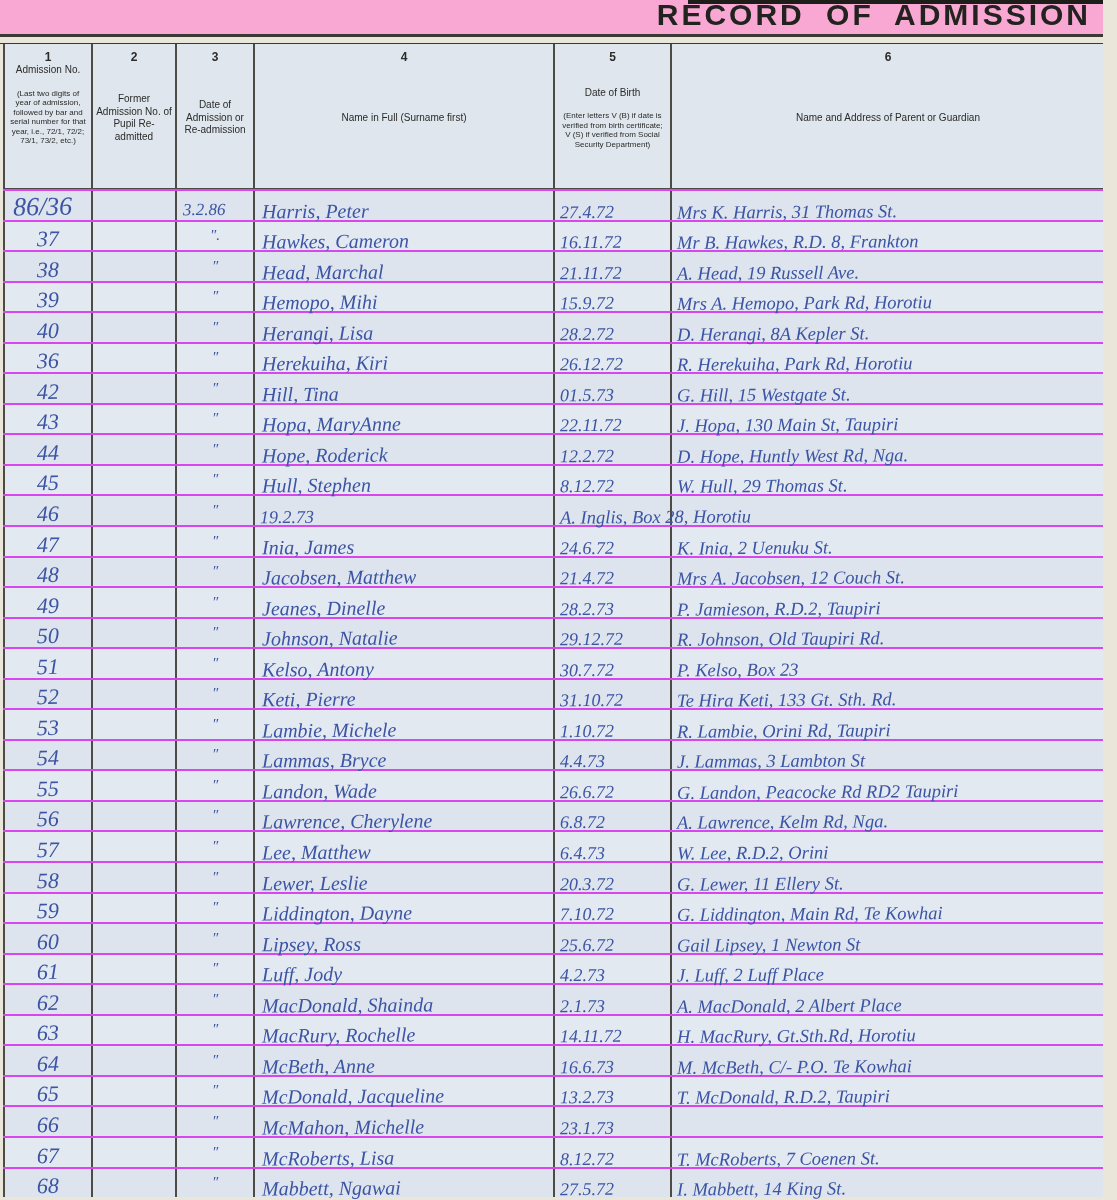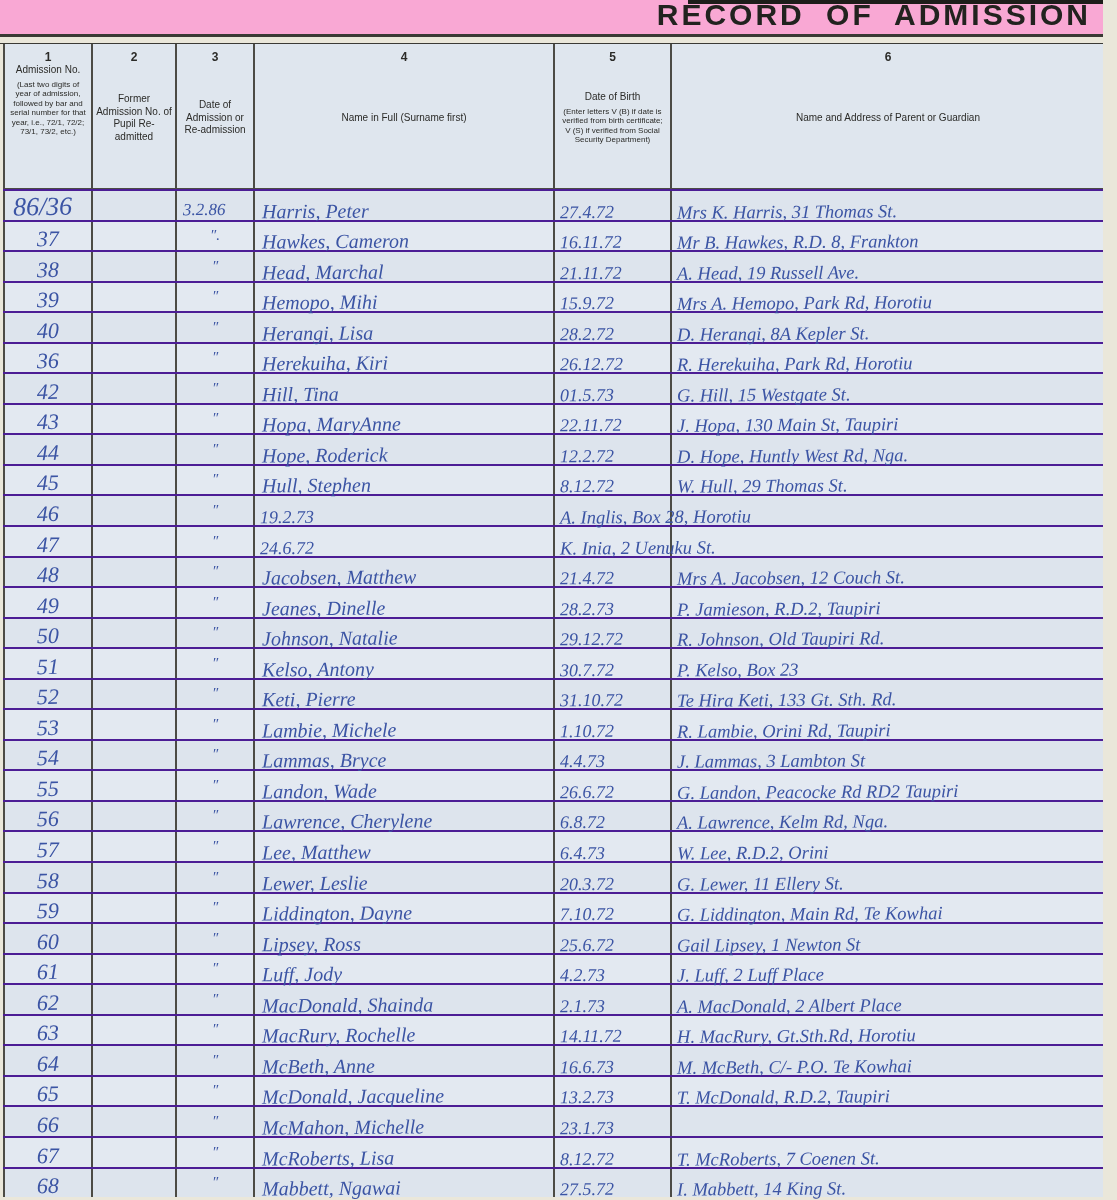--- a/index.html
+++ b/index.html
@@ -48,7 +48,7 @@
   }
   .col-num{font-size:12px;font-weight:bold;color:#2b2b28;margin-top:2px;}
   .hdr-label{font-size:10px;line-height:1.25;padding:0 3px;}
-  .hdr-note{font-size:8px;line-height:1.2;margin-top:3px;padding:0 4px;color:#2b2b28;}
+  .hdr-note{font-size:8px;line-height:1.2;margin-top:12px;padding:0 4px;color:#2b2b28;}
   .hdr-mid{display:flex;flex-direction:column;justify-content:center;height:108px;}
   .header{border-bottom:1px solid #4c4b45;}
   

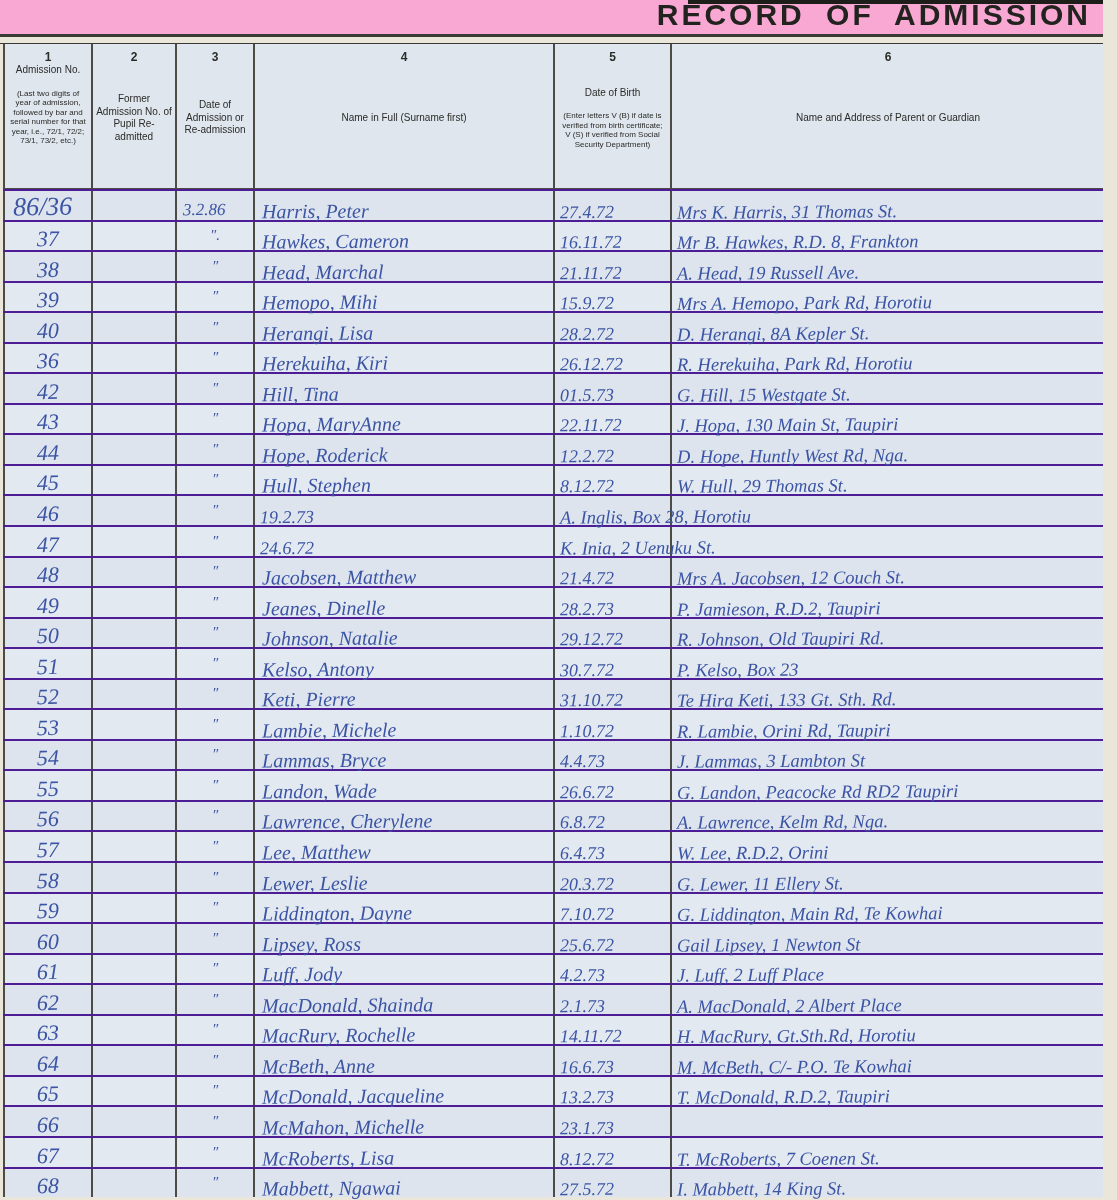--- a/index.html
+++ b/index.html
@@ -53,7 +53,7 @@
   .header{border-bottom:1px solid #4c4b45;}
   
   .body .grid-row{height:28.55px;}
-  .body .grid-row{border-top:2px solid #4c1d95;}
+  .body .grid-row{border-top:2px solid #d946ef;}
   .body .grid-row:nth-child(even){background:#e3e9f1;}
   .body .grid-row:nth-child(odd){background:#dde4ed;}
   .cell .ink{

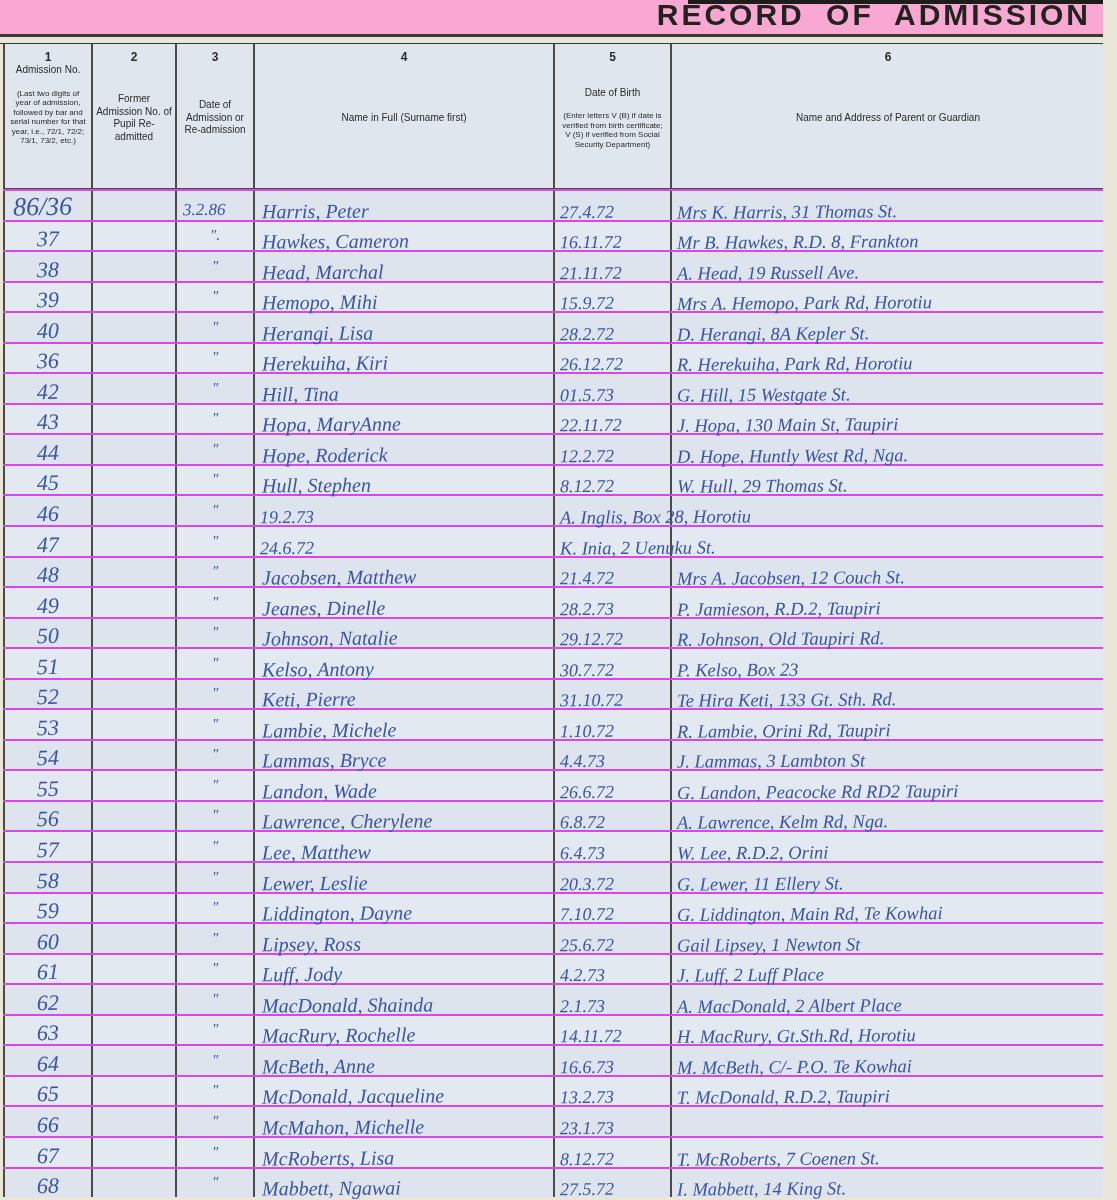--- a/index.html
+++ b/index.html
@@ -362,6 +362,9 @@
           <span class="ink ditto">″</span>
         </div>
     <div class="cell">
+          <span class="ink name">Inia, James</span>
+        </div>
+    <div class="cell">
           <span class="ink dob">24.6.72</span>
         </div>
     <div class="cell">

